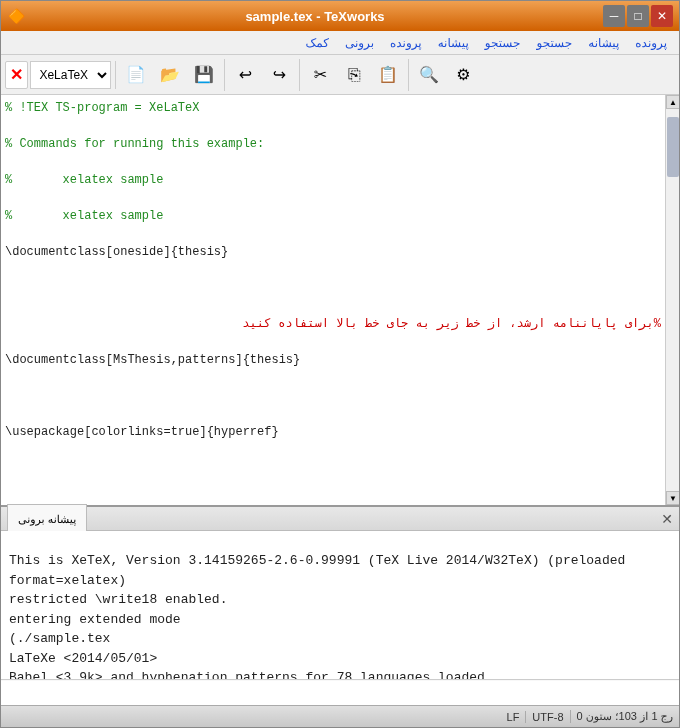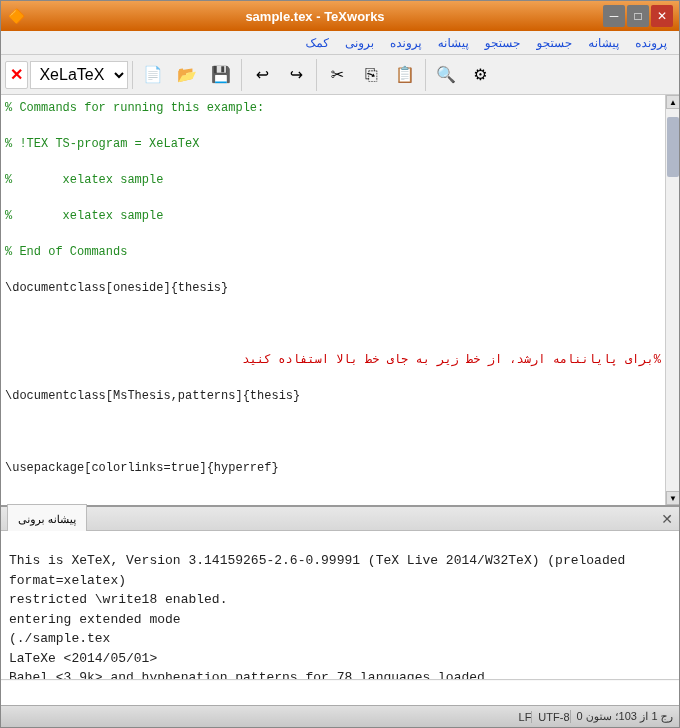--- a/index.html
+++ b/index.html
@@ -139,7 +139,7 @@
       background: white;
       height: 28px;
       padding: 0 4px;
-      font-size: 16px;
+      font-size: 12px;
       cursor: pointer;
     }
 

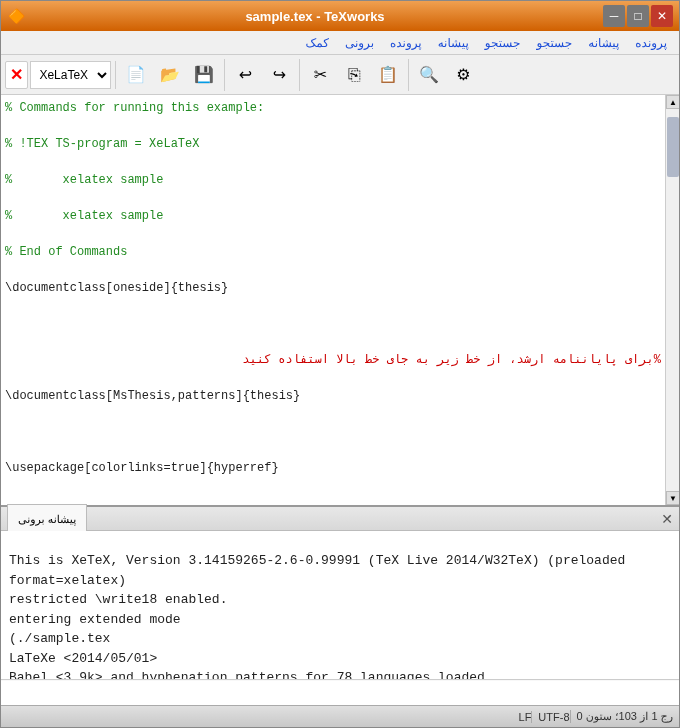--- a/index.html
+++ b/index.html
@@ -348,8 +348,8 @@
   </div>
 
   <div class="editor-area">
-    <div class="code-editor"><span class="comment code-line">% Commands for running this example:</span>
-<span class="comment code-line">% !TEX TS-program = XeLaTeX</span>
+    <div class="code-editor"><span class="comment code-line">% !TEX TS-program = XeLaTeX</span>
+<span class="comment code-line">% Commands for running this example:</span>
 <span class="comment code-line">%       xelatex sample</span>
 <span class="comment code-line">%       xelatex sample</span>
 <span class="comment code-line">% End of Commands</span>

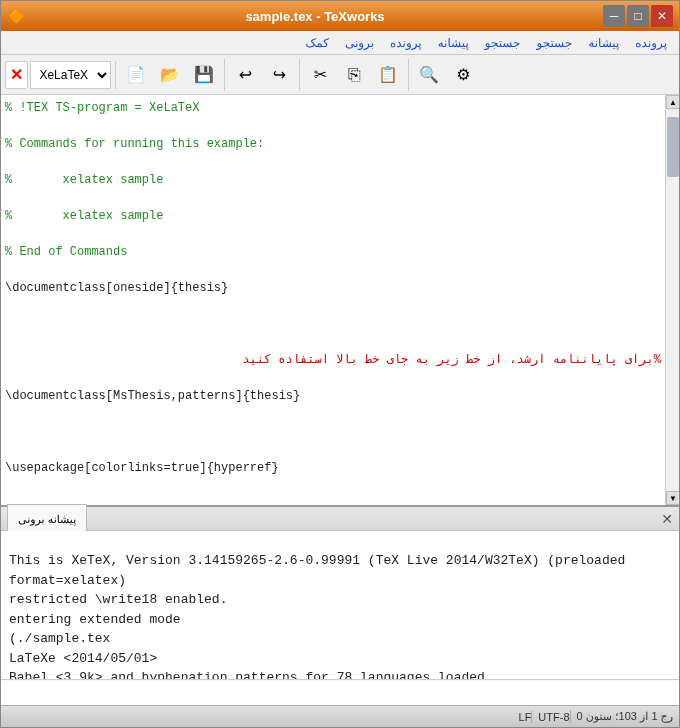--- a/index.html
+++ b/index.html
@@ -352,7 +352,6 @@
 <span class="comment code-line">% Commands for running this example:</span>
 <span class="comment code-line">%       xelatex sample</span>
 <span class="comment code-line">%       xelatex sample</span>
-<span class="comment code-line">% End of Commands</span>
 <span class="code-line">\documentclass[oneside]{thesis}</span>
 <span class="code-line">&nbsp;</span>
 <span class="rtl-comment">%برای پایاننامه ارشد، از خط زیر به جای خط بالا استفاده کنید</span>

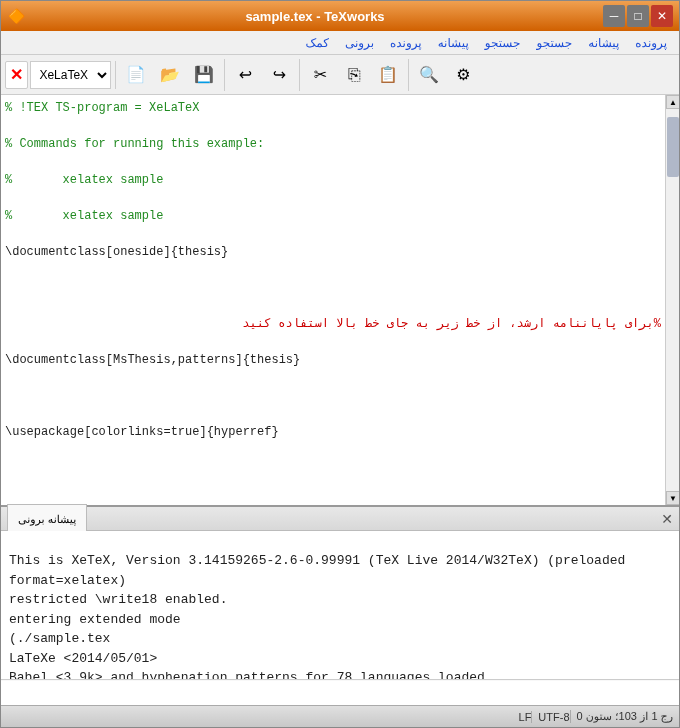--- a/index.html
+++ b/index.html
@@ -280,6 +280,7 @@
       align-items: center;
       justify-content: flex-end;
       padding: 0 6px;
+      gap: 6px;
       font-size: 11px;
       flex-shrink: 0;
     }

